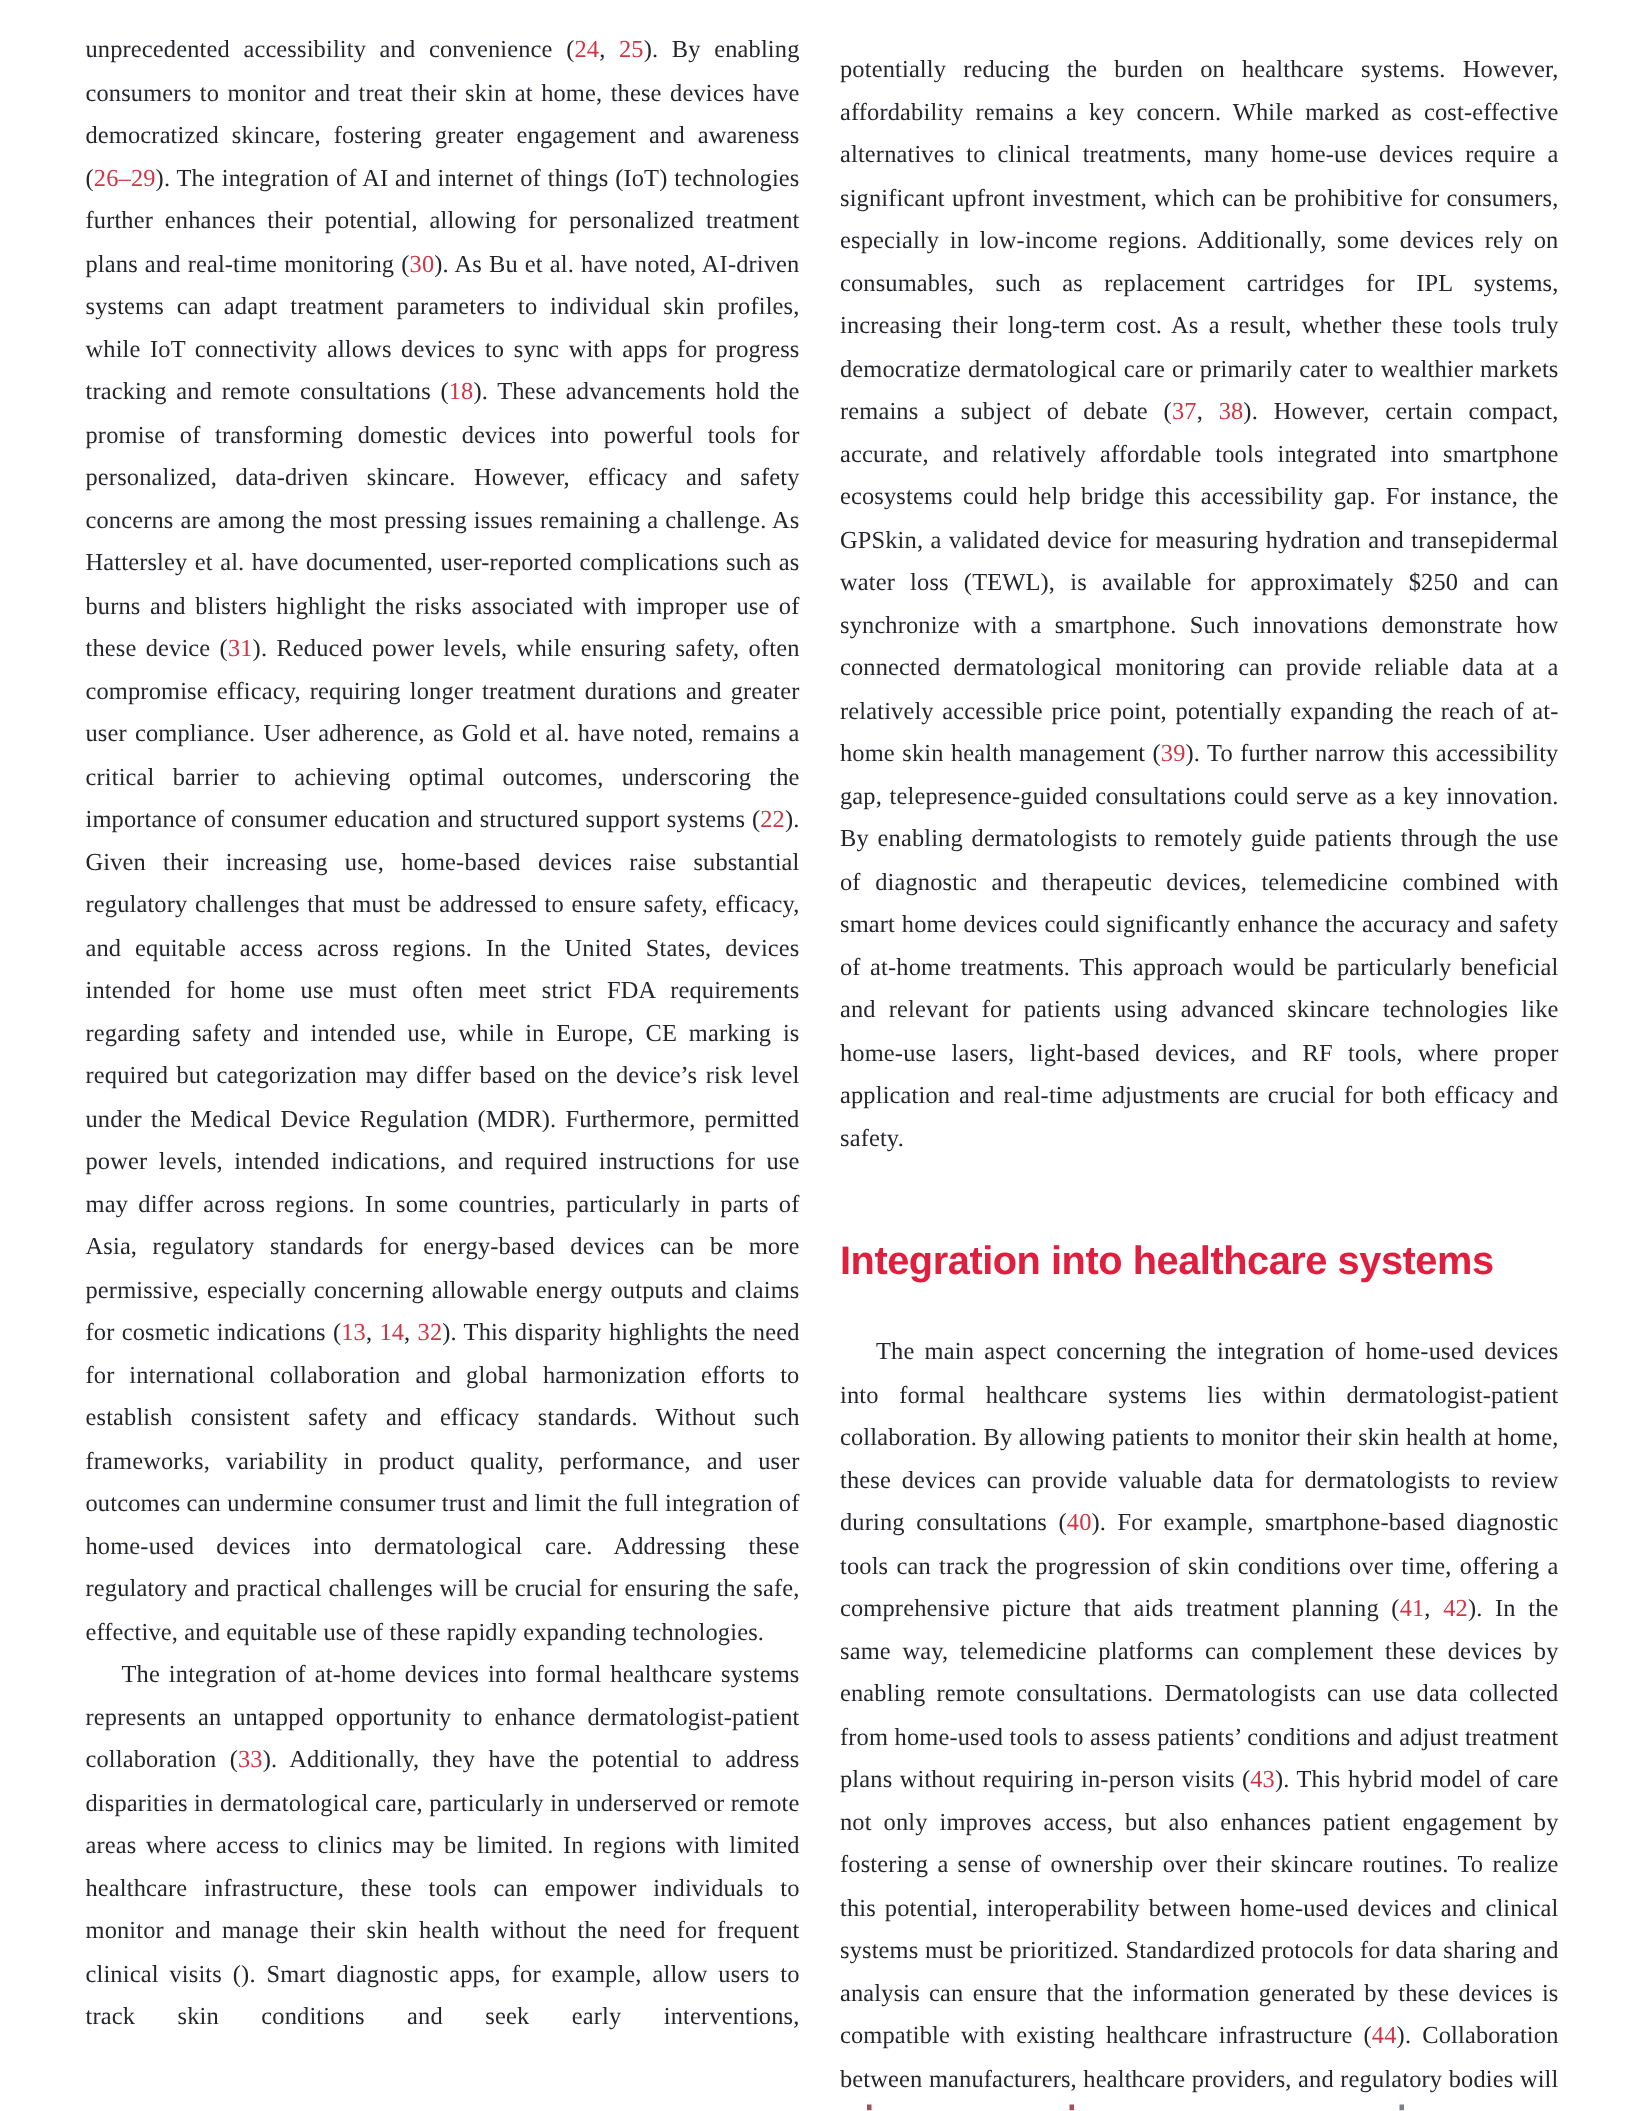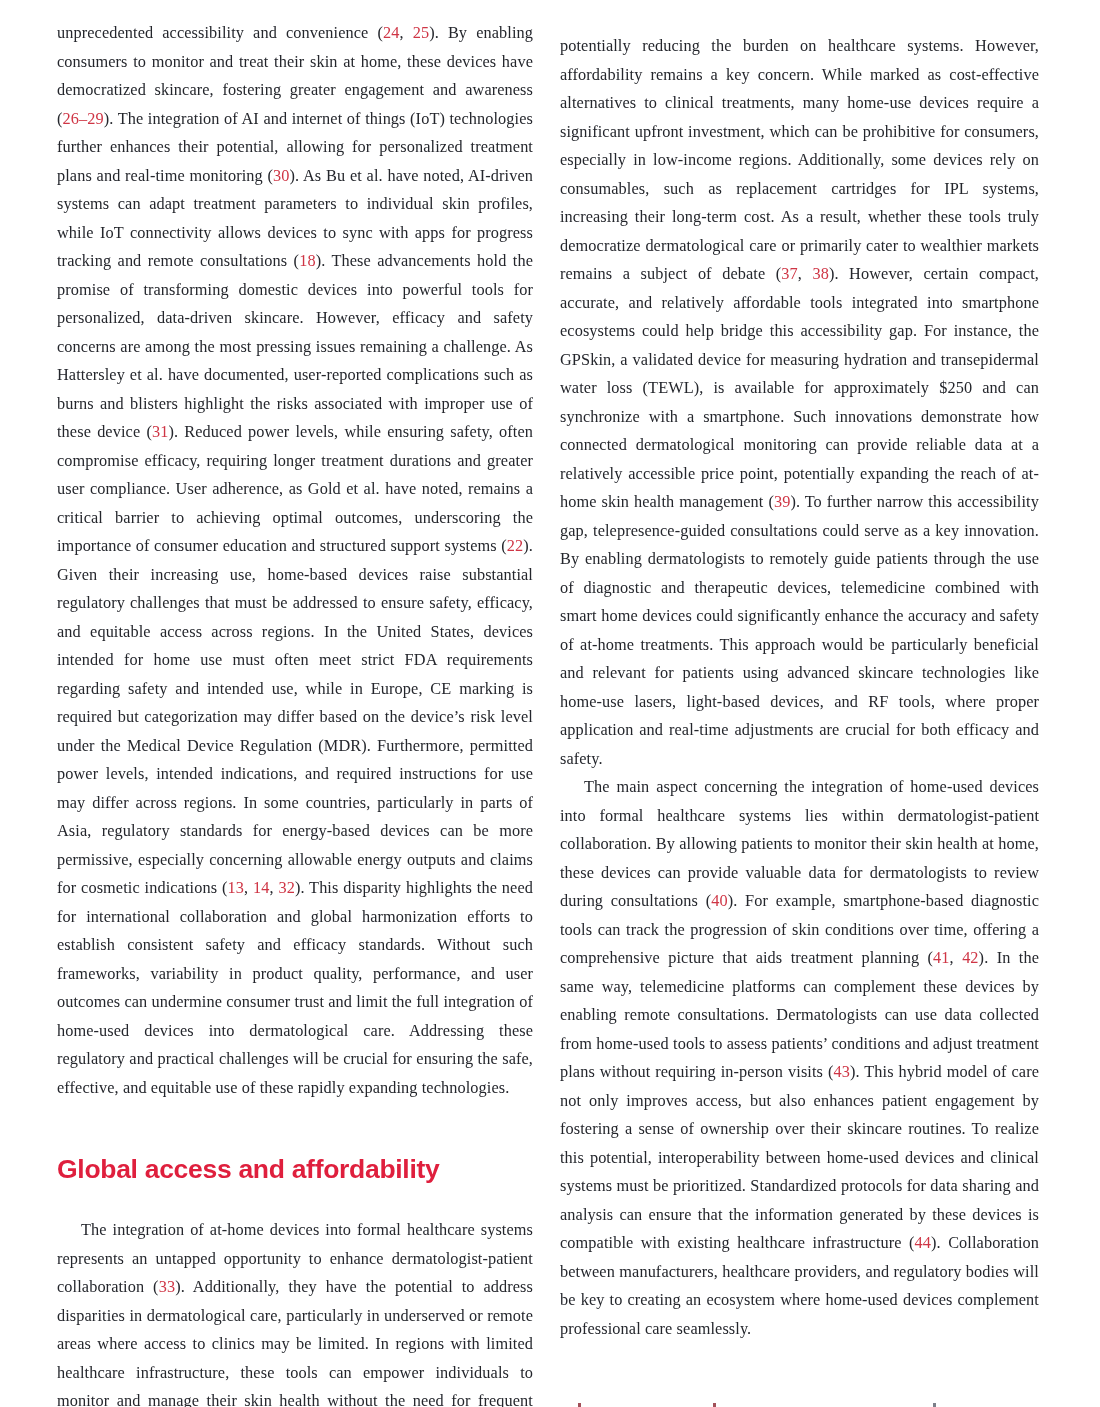--- a/index.html
+++ b/index.html
@@ -75,6 +75,7 @@
     </div>
   <div class="col col-right">
       <p class="para">potentially reducing the burden on healthcare systems. However, affordability remains a key concern. While marked as cost-effective alternatives to clinical treatments, many home-use devices require a significant upfront investment, which can be prohibitive for consumers, especially in low-income regions. Additionally, some devices rely on consumables, such as replacement cartridges for IPL systems, increasing their long-term cost. As a result, whether these tools truly democratize dermatological care or primarily cater to wealthier markets remains a subject of debate (<a class="cite">37</a>, <a class="cite">38</a>). However, certain compact, accurate, and relatively affordable tools integrated into smartphone ecosystems could help bridge this accessibility gap. For instance, the GPSkin, a validated device for measuring hydration and transepidermal water loss (TEWL), is available for approximately $250 and can synchronize with a smartphone. Such innovations demonstrate how connected dermatological monitoring can provide reliable data at a relatively accessible price point, potentially expanding the reach of at-home skin health management (<a class="cite">39</a>). To further narrow this accessibility gap, telepresence-guided consultations could serve as a key innovation. By enabling dermatologists to remotely guide patients through the use of diagnostic and therapeutic devices, telemedicine combined with smart home devices could significantly enhance the accuracy and safety of at-home treatments. This approach would be particularly beneficial and relevant for patients using advanced skincare technologies like home-use lasers, light-based devices, and RF tools, where proper application and real-time adjustments are crucial for both efficacy and safety.</p>
+      <h2 class="section-heading">Integration into healthcare systems</h2>
       <p class="para indent">The main aspect concerning the integration of home-used devices into formal healthcare systems lies within dermatologist-patient collaboration. By allowing patients to monitor their skin health at home, these devices can provide valuable data for dermatologists to review during consultations (<a class="cite">40</a>). For example, smartphone-based diagnostic tools can track the progression of skin conditions over time, offering a comprehensive picture that aids treatment planning (<a class="cite">41</a>, <a class="cite">42</a>). In the same way, telemedicine platforms can complement these devices by enabling remote consultations. Dermatologists can use data collected from home-used tools to assess patients’ conditions and adjust treatment plans without requiring in-person visits (<a class="cite">43</a>). This hybrid model of care not only improves access, but also enhances patient engagement by fostering a sense of ownership over their skincare routines. To realize this potential, interoperability between home-used devices and clinical systems must be prioritized. Standardized protocols for data sharing and analysis can ensure that the information generated by these devices is compatible with existing healthcare infrastructure (<a class="cite">44</a>). Collaboration between manufacturers, healthcare providers, and regulatory bodies will be key to creating an ecosystem where home-used devices complement professional care seamlessly.</p>
     </div>
 </div>

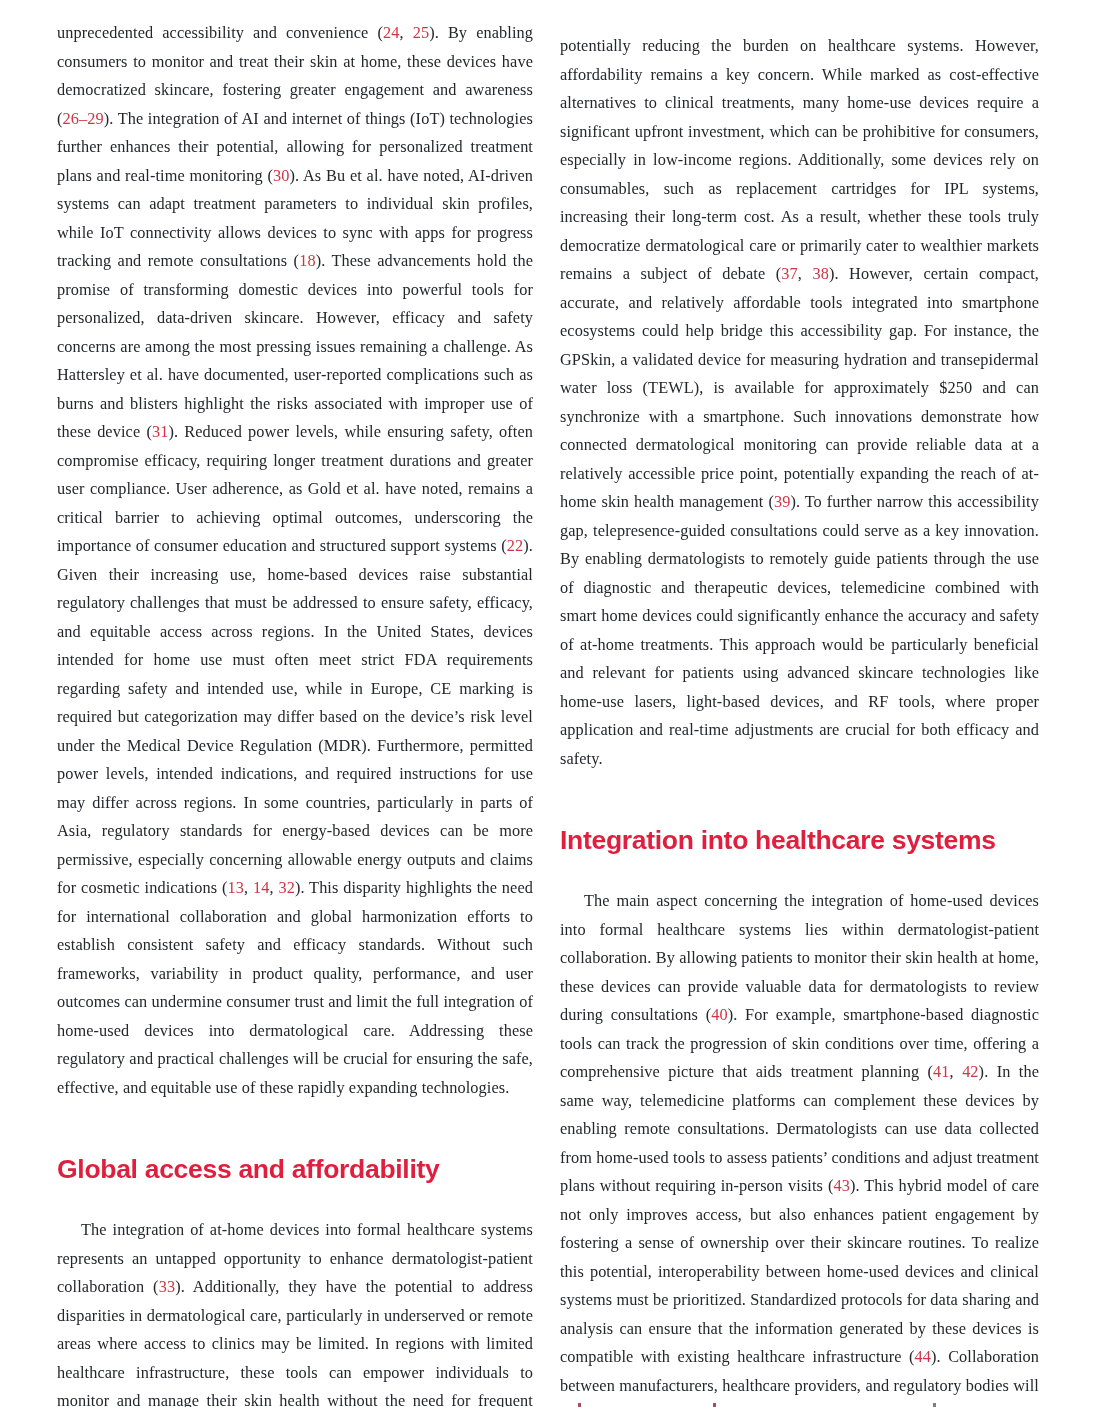--- a/index.html
+++ b/index.html
@@ -70,7 +70,6 @@
 <div class="page">
   <div class="col col-left">
       <p class="para">unprecedented accessibility and convenience (<a class="cite">24</a>, <a class="cite">25</a>). By enabling consumers to monitor and treat their skin at home, these devices have democratized skincare, fostering greater engagement and awareness (<a class="cite">26–29</a>). The integration of AI and internet of things (IoT) technologies further enhances their potential, allowing for personalized treatment plans and real-time monitoring (<a class="cite">30</a>). As Bu et al. have noted, AI-driven systems can adapt treatment parameters to individual skin profiles, while IoT connectivity allows devices to sync with apps for progress tracking and remote consultations (<a class="cite">18</a>). These advancements hold the promise of transforming domestic devices into powerful tools for personalized, data-driven skincare. However, efficacy and safety concerns are among the most pressing issues remaining a challenge. As Hattersley et al. have documented, user-reported complications such as burns and blisters highlight the risks associated with improper use of these device (<a class="cite">31</a>). Reduced power levels, while ensuring safety, often compromise efficacy, requiring longer treatment durations and greater user compliance. User adherence, as Gold et al. have noted, remains a critical barrier to achieving optimal outcomes, underscoring the importance of consumer education and structured support systems (<a class="cite">22</a>). Given their increasing use, home-based devices raise substantial regulatory challenges that must be addressed to ensure safety, efficacy, and equitable access across regions. In the United States, devices intended for home use must often meet strict FDA requirements regarding safety and intended use, while in Europe, CE marking is required but categorization may differ based on the device’s risk level under the Medical Device Regulation (MDR). Furthermore, permitted power levels, intended indications, and required instructions for use may differ across regions. In some countries, particularly in parts of Asia, regulatory standards for energy-based devices can be more permissive, especially concerning allowable energy outputs and claims for cosmetic indications (<a class="cite">13</a>, <a class="cite">14</a>, <a class="cite">32</a>). This disparity highlights the need for international collaboration and global harmonization efforts to establish consistent safety and efficacy standards. Without such frameworks, variability in product quality, performance, and user outcomes can undermine consumer trust and limit the full integration of home-used devices into dermatological care. Addressing these regulatory and practical challenges will be crucial for ensuring the safe, effective, and equitable use of these rapidly expanding technologies.</p>
-      <h2 class="section-heading">Global access and affordability</h2>
       <p class="para indent cont-last">The integration of at-home devices into formal healthcare systems represents an untapped opportunity to enhance dermatologist-patient collaboration (<a class="cite">33</a>). Additionally, they have the potential to address disparities in dermatological care, particularly in underserved or remote areas where access to clinics may be limited. In regions with limited healthcare infrastructure, these tools can empower individuals to monitor and manage their skin health without the need for frequent clinical visits (). Smart diagnostic apps, for example, allow users to track skin conditions and seek early interventions,</p>
     </div>
   <div class="col col-right">

